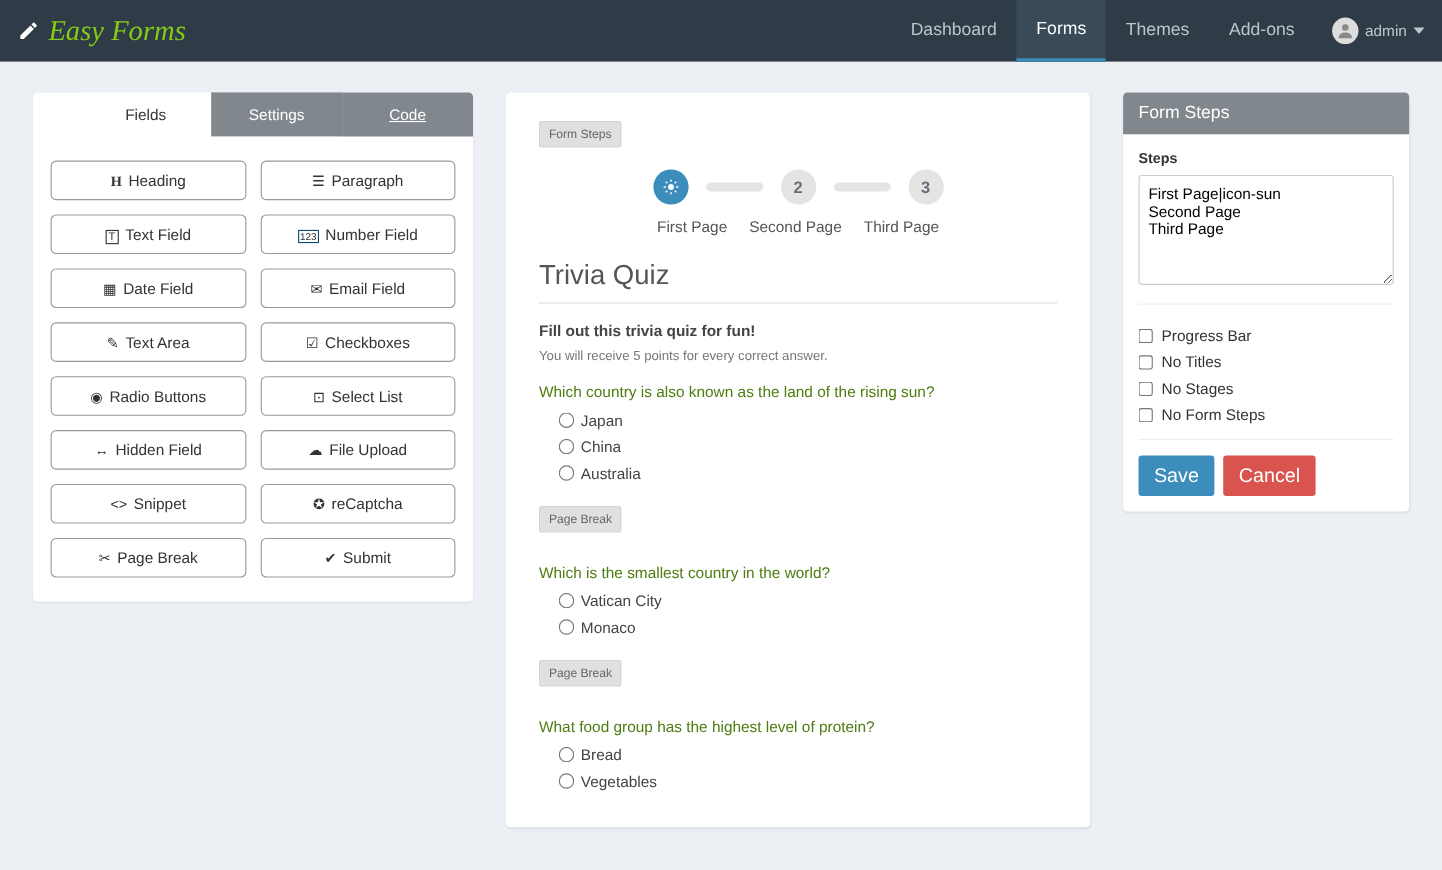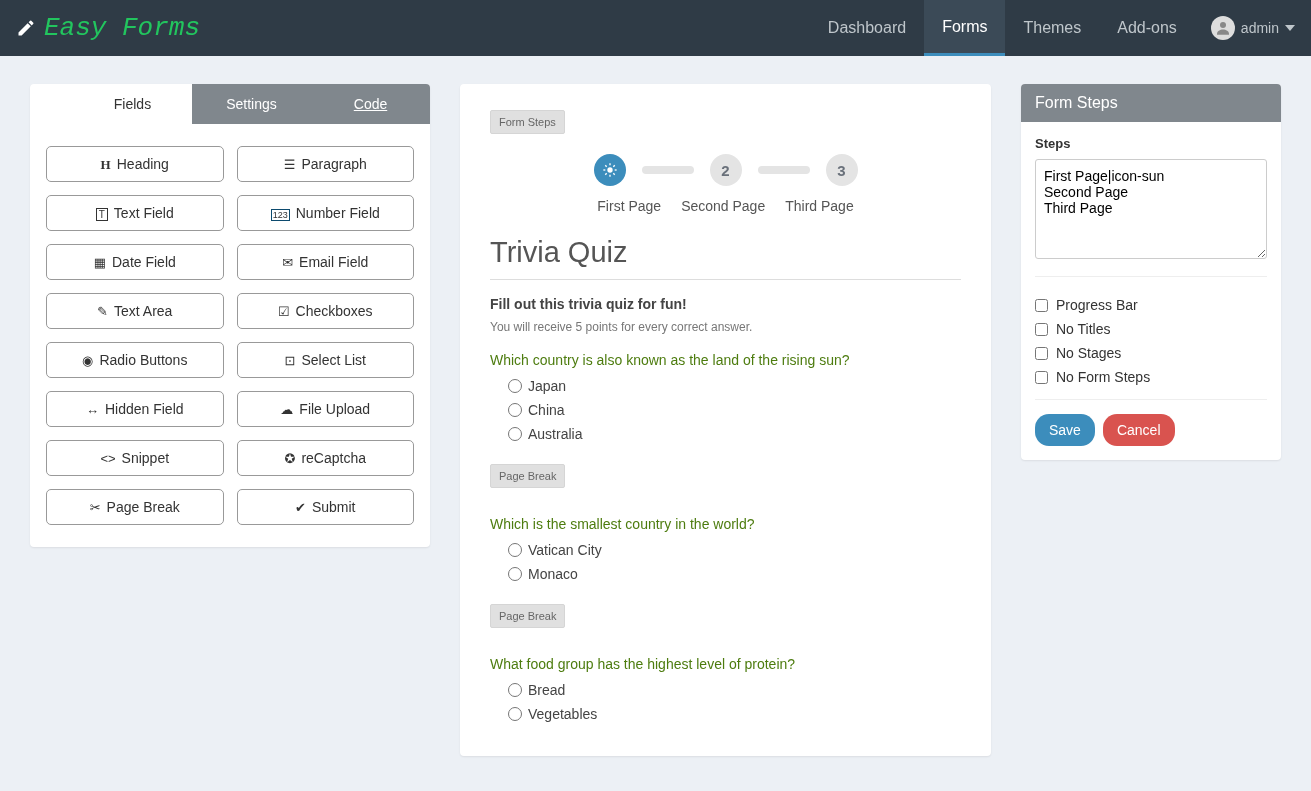--- a/index.html
+++ b/index.html
@@ -6,7 +6,7 @@
 body { font-family: Arial, Helvetica, sans-serif; background: #ecf0f5; font-size: 14px; color: #333; }
 
 .topnav { background: #2F3B46; color: #fff; display: flex; align-items: center; height: 56px; padding: 0 16px; }
-.brand { display: flex; align-items: center; gap: 8px; font-family: Liberation Mono, monospace; font-size: 26px; font-style: italic; color: #22c55e; }
+.brand { display: flex; align-items: center; gap: 8px; font-family: Liberation Serif, serif; font-size: 26px; font-style: italic; color: #84cc16; }
 .brand svg { width: 20px; height: 20px; fill: #fff; }
 .nav-spacer { flex: 1; }
 .nav-item { color: #bfc6cb; padding: 12px 18px; height: 56px; display: flex; align-items: center; font-size: 16px; cursor: pointer; }

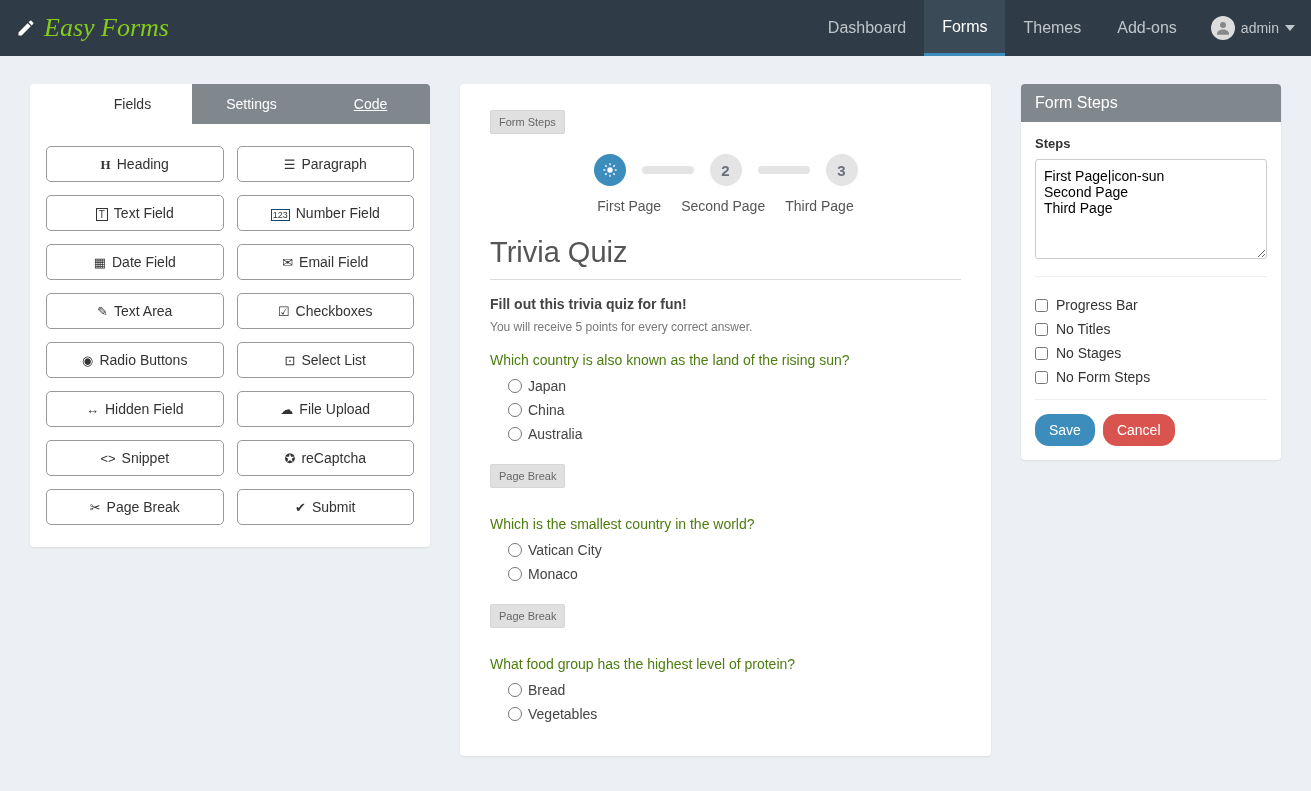--- a/index.html
+++ b/index.html
@@ -35,7 +35,7 @@
 .step-circle.active { background: #3c8dbc; color: #fff; }
 .step-bar { width: 52px; height: 8px; background: #e4e4e4; border-radius: 4px; }
 .step-labels { display: flex; justify-content: center; gap: 20px; margin-bottom: 22px; color: #555; font-size: 14px; }
-.canvas-panel h2 { font-size: 29px; font-weight: normal; color: #555; border-bottom: 1px solid #ddd; padding-bottom: 10px; margin-bottom: 16px; }
+.canvas-panel h2 { font-size: 25px; font-weight: normal; color: #555; border-bottom: 1px solid #ddd; padding-bottom: 10px; margin-bottom: 16px; }
 .subhead { font-weight: bold; color: #444; margin-bottom: 8px; }
 .desc { color: #777; font-size: 12px; margin-bottom: 18px; }
 .question { font-weight: normal; color: #4d7c0f; margin: 14px 0 10px; }

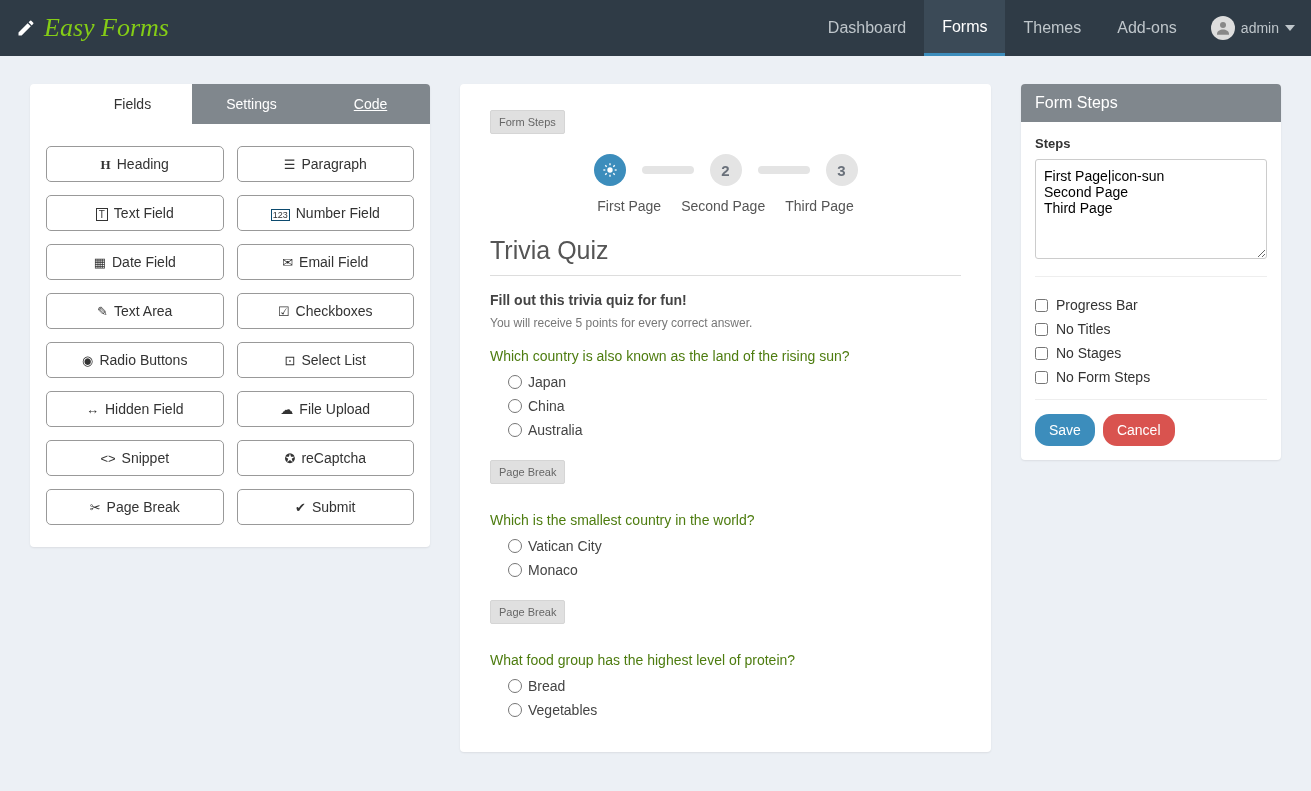--- a/index.html
+++ b/index.html
@@ -51,7 +51,7 @@
 .check-list { margin-top: 14px; border-top: 1px solid #eee; padding-top: 12px; }
 .check-list label { display: flex; align-items: center; gap: 8px; margin: 8px 0; font-size: 14px; color: #333; }
 .right-actions { border-top: 1px solid #eee; margin-top: 14px; padding-top: 14px; display: flex; gap: 8px; }
-.btn { border: none; border-radius: 14px; padding: 8px 14px; font-size: 14px; cursor: pointer; color: #fff; }
+.btn { border: none; border-radius: 3px; padding: 8px 14px; font-size: 18px; cursor: pointer; color: #fff; }
 .btn-primary { background: #3c8dbc; }
 .btn-danger { background: #d9534f; }
 </style>

